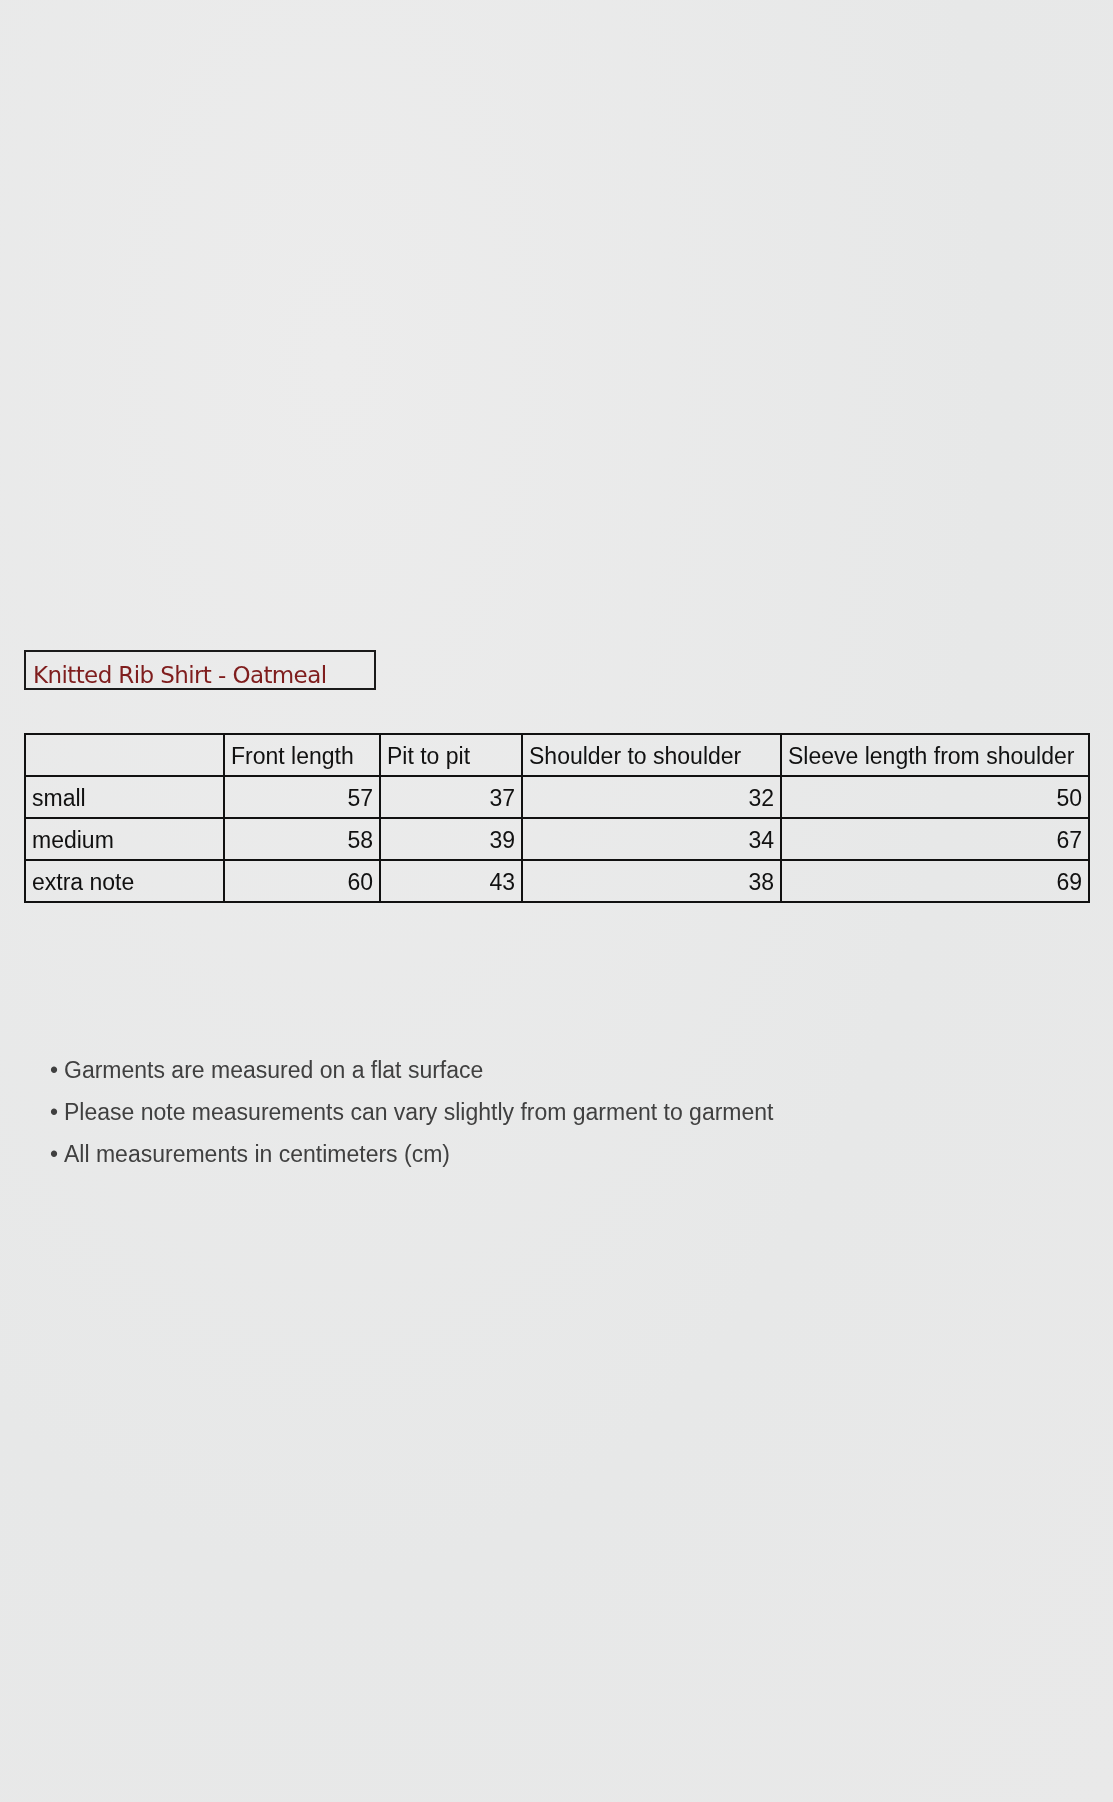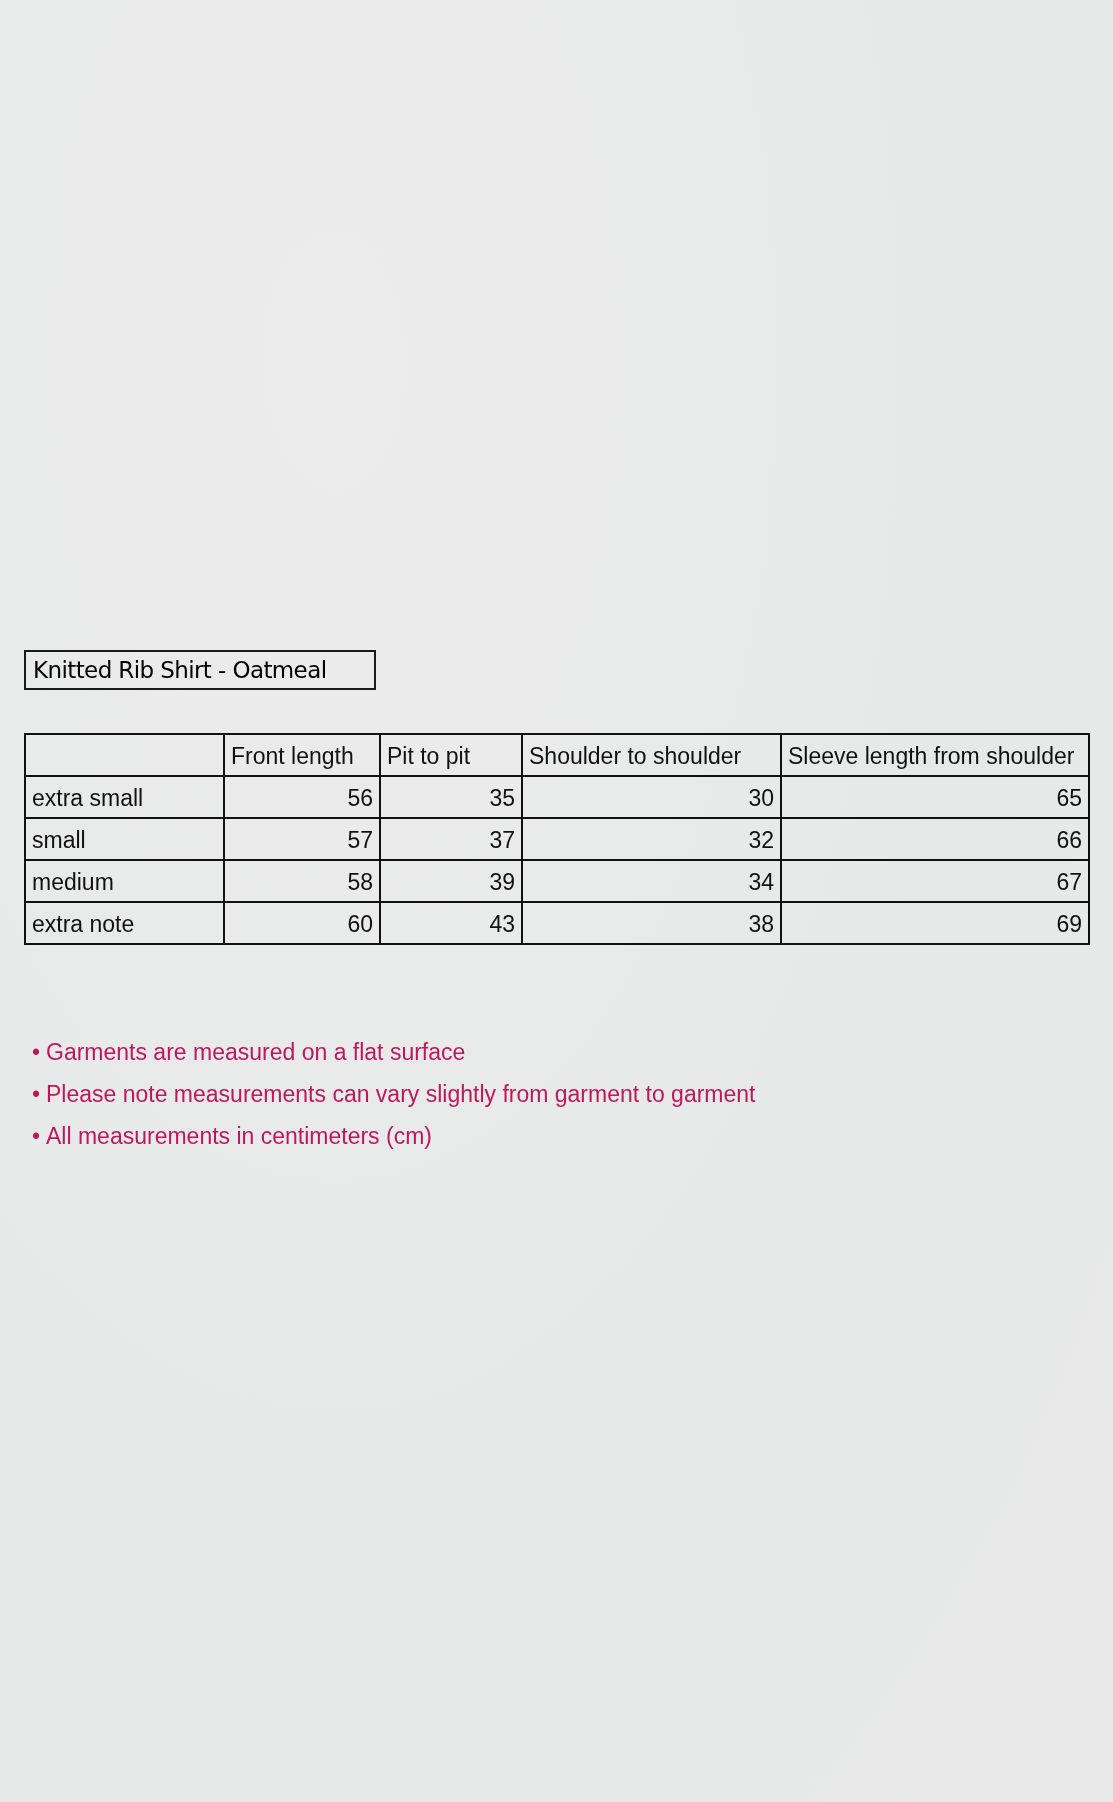--- a/index.html
+++ b/index.html
@@ -25,12 +25,12 @@
       border: 2px solid #1a1a1a;
       box-sizing: border-box;
       display: flex;
-      align-items: center;
+      align-items: flex-end;
       padding-left: 7px;
       font-family: "DejaVu Sans", sans-serif;
       font-size: 23px;
       letter-spacing: -0.6px;
-      color: #000000;
+      color: #7f1d1d;
     }
     table.size-table {
       position: absolute;

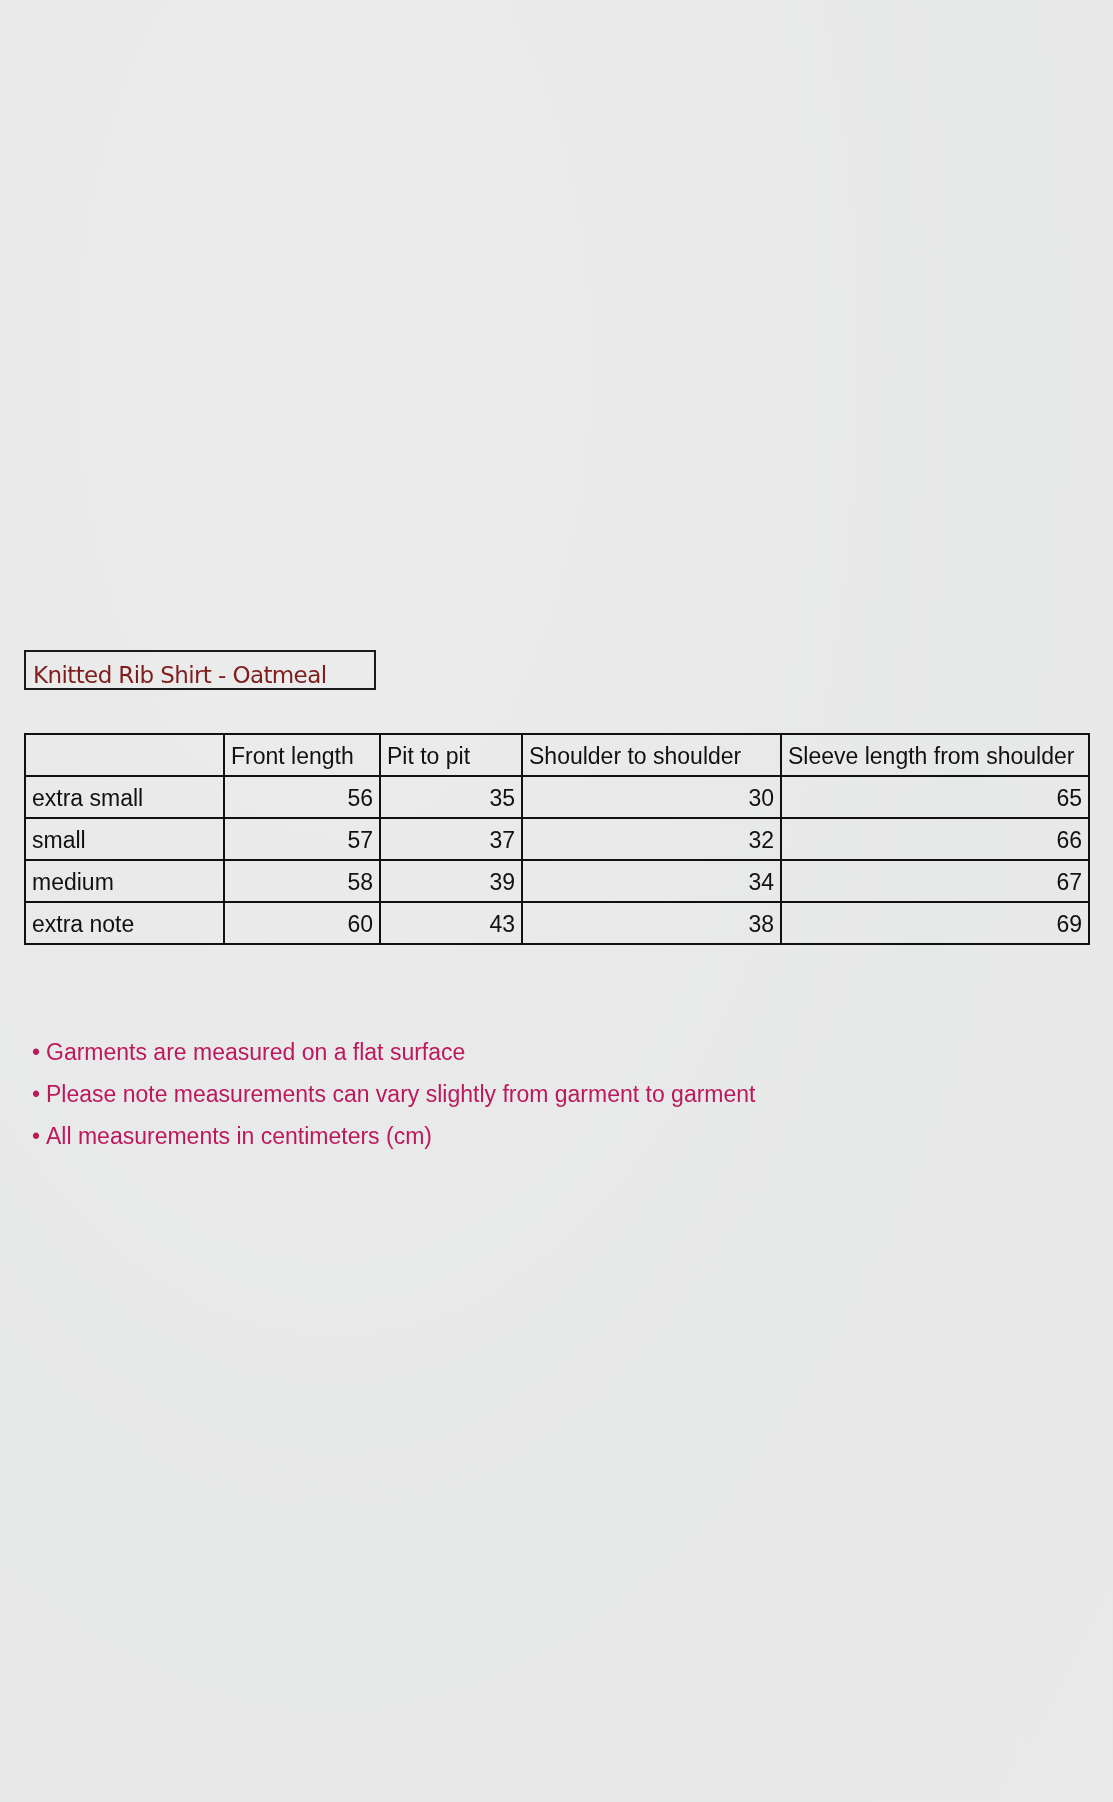--- a/index.html
+++ b/index.html
@@ -103,13 +103,6 @@
   </thead>
   <tbody>
     <tr>
-      <td class="label">extra small</td>
-      <td class="num">56</td>
-      <td class="num">35</td>
-      <td class="num">30</td>
-      <td class="num">65</td>
-    </tr>
-    <tr>
       <td class="label">small</td>
       <td class="num">57</td>
       <td class="num">37</td>

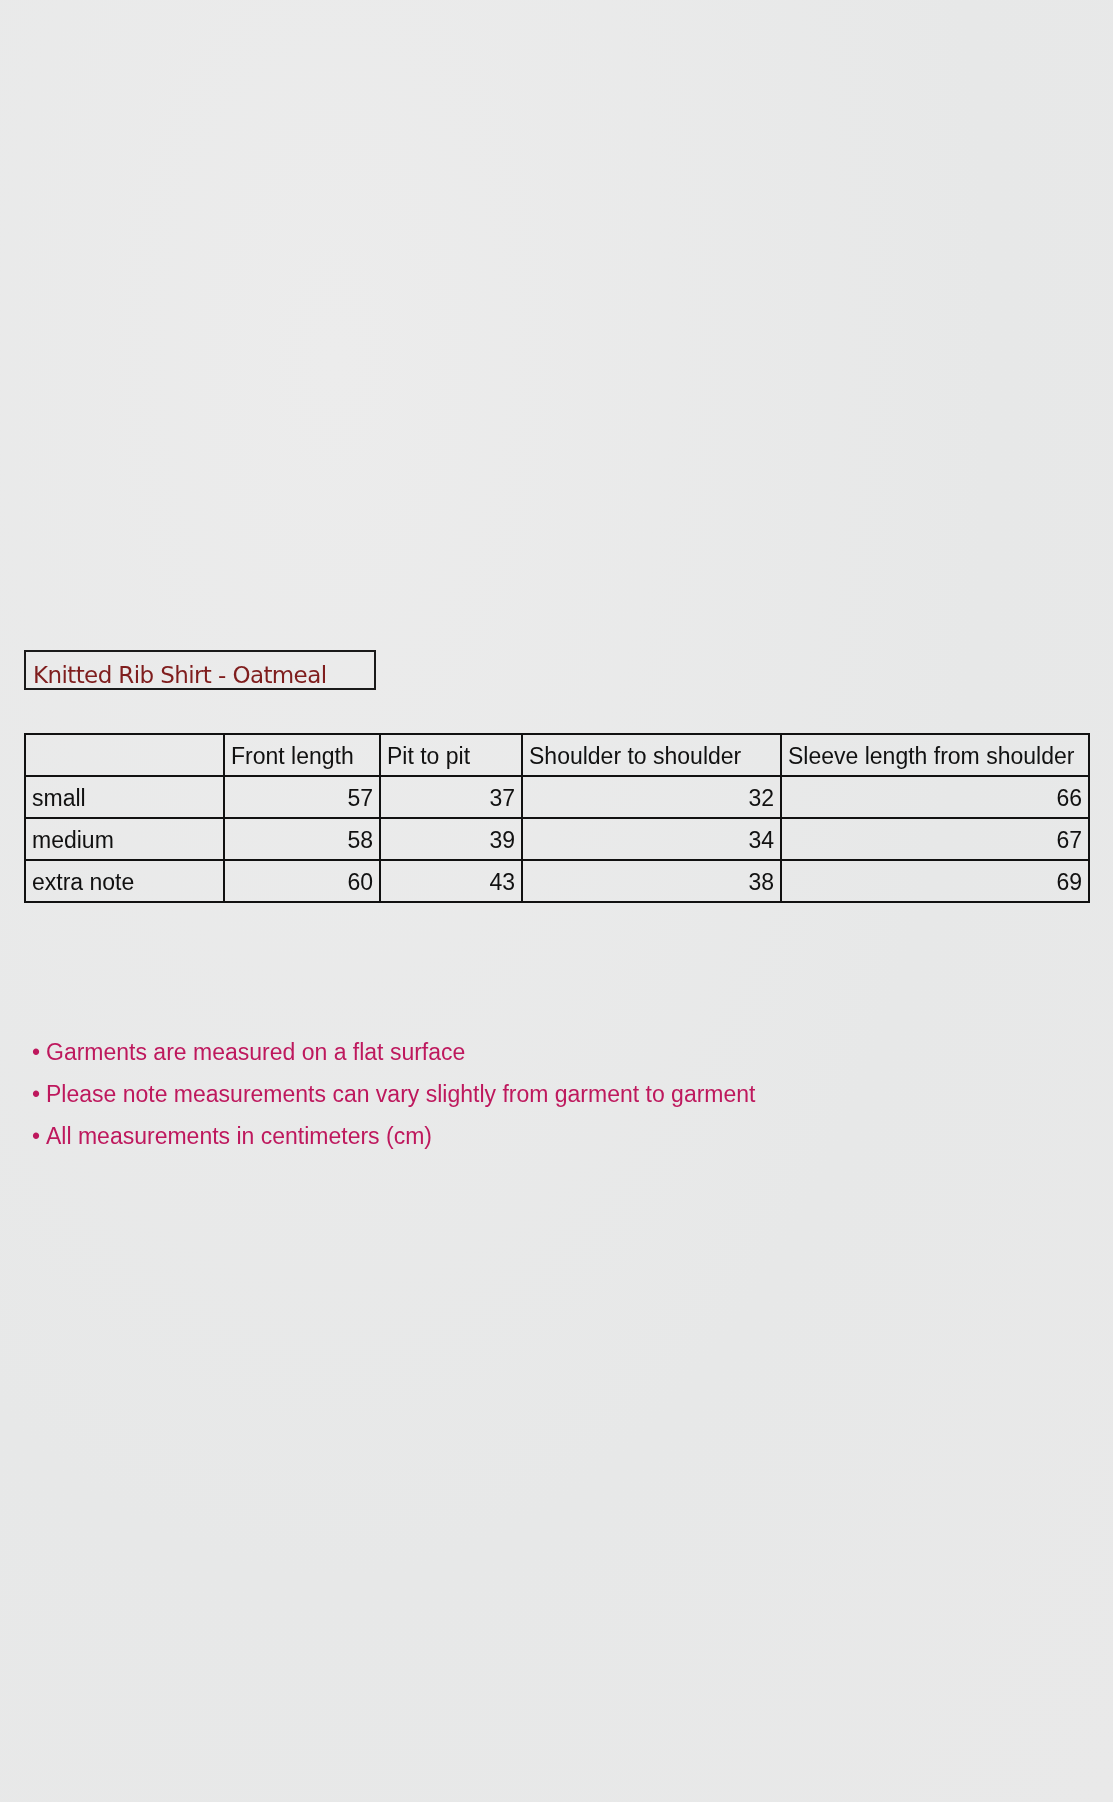--- a/index.html
+++ b/index.html
@@ -107,7 +107,7 @@
       <td class="num">57</td>
       <td class="num">37</td>
       <td class="num">32</td>
-      <td class="num">66</td>
+      <td class="num">50</td>
     </tr>
     <tr>
       <td class="label">medium</td>

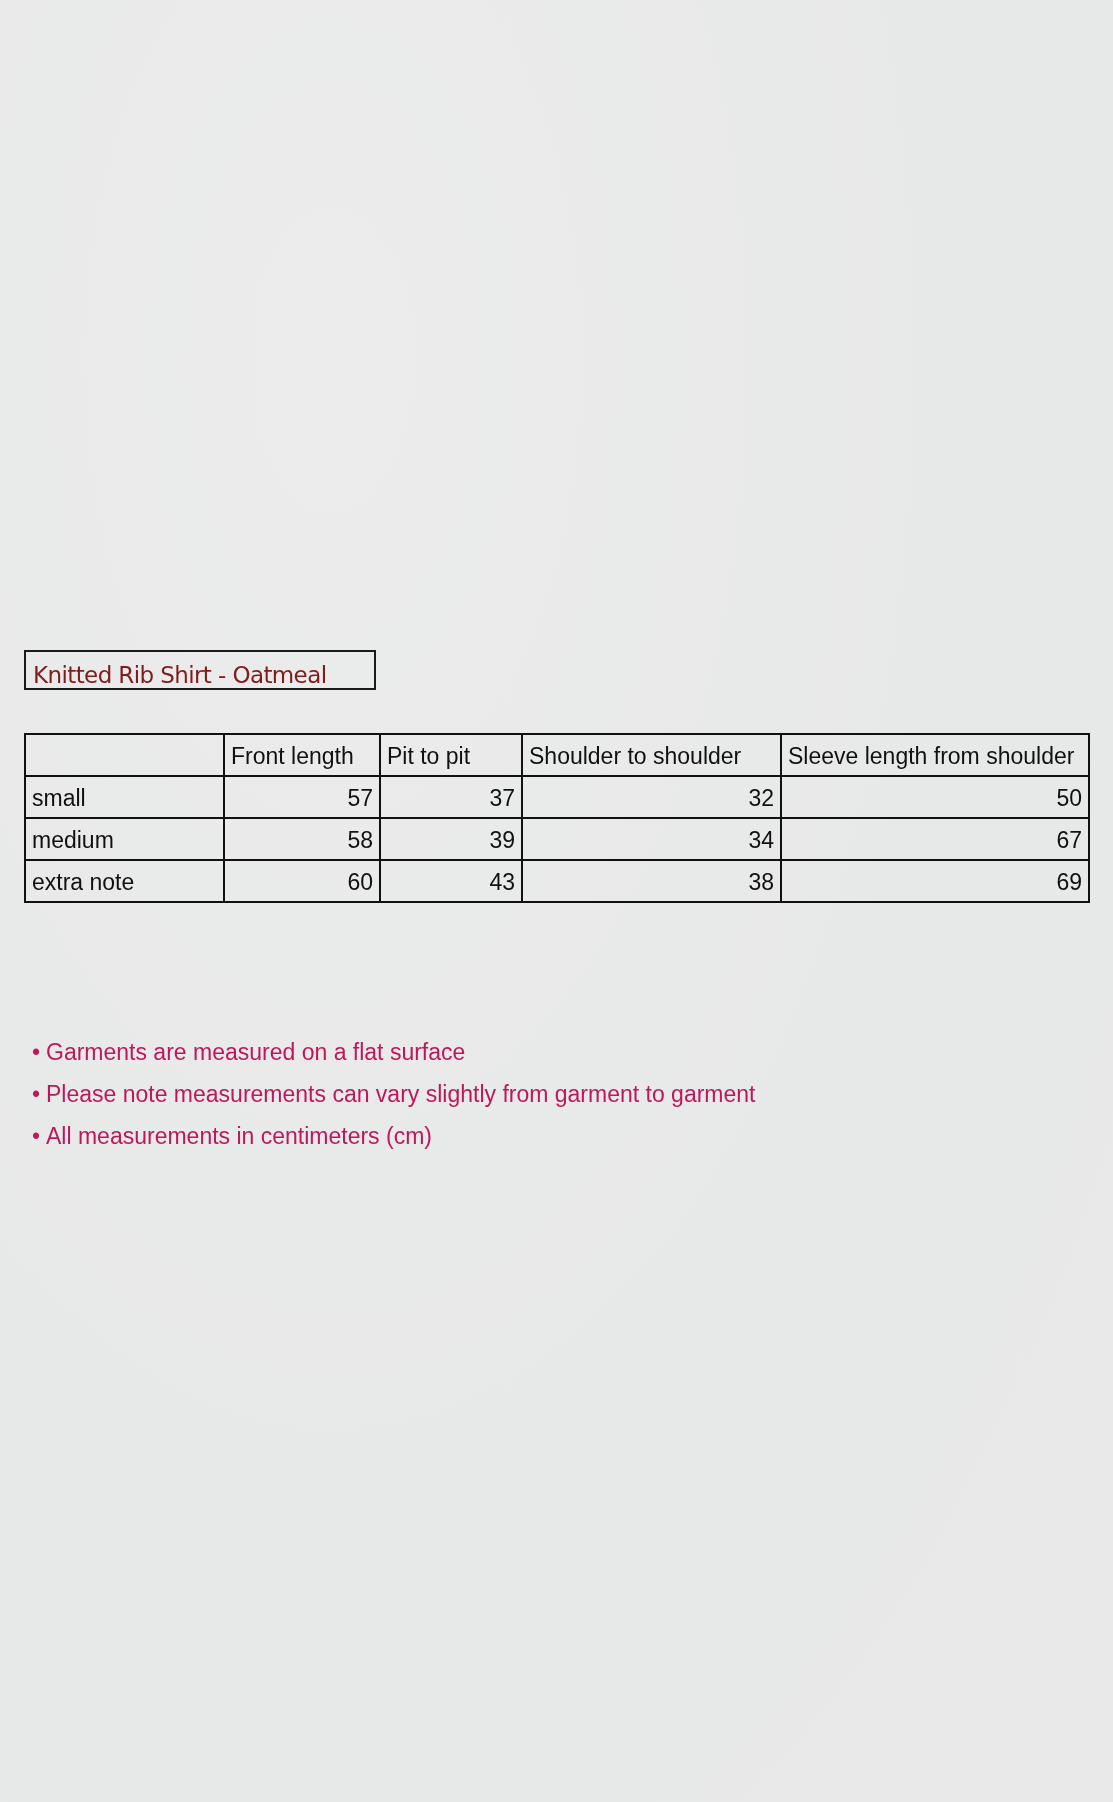--- a/index.html
+++ b/index.html
@@ -60,12 +60,12 @@
       position: absolute;
       left: 32px;
       top: 1031px;
-      margin: 0;
+      margin: 18px;
       padding: 0;
       list-style: none;
       font-family: "Liberation Sans", sans-serif;
       font-size: 23px;
-      color: #be185d;
+      color: #404040;
     }
     .notes li {
       height: 42px;

